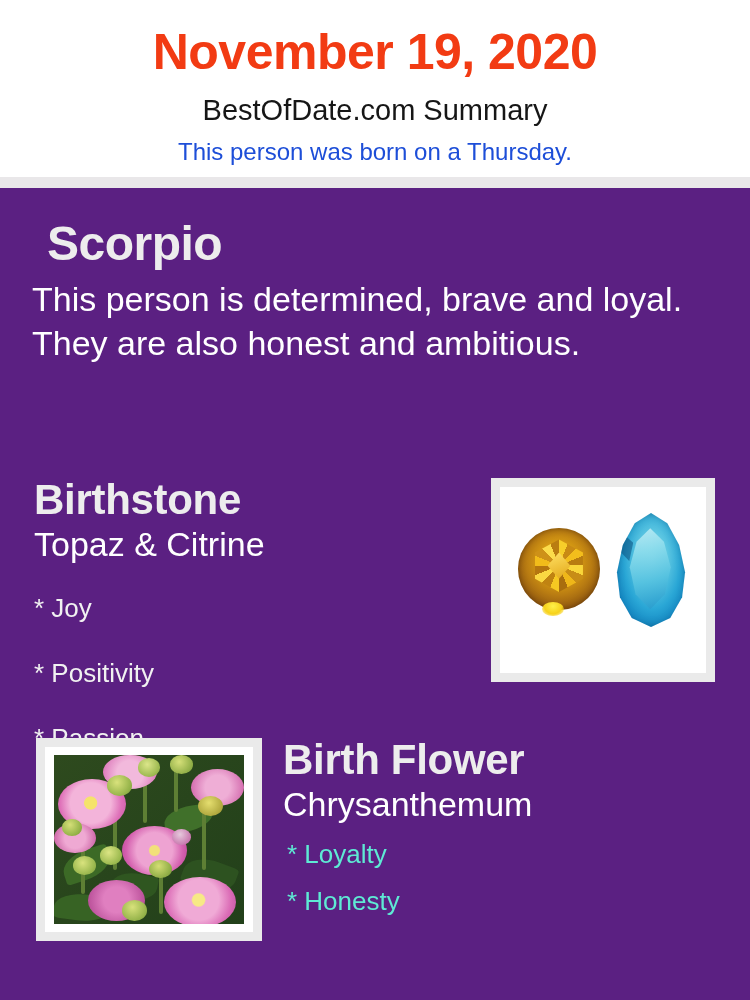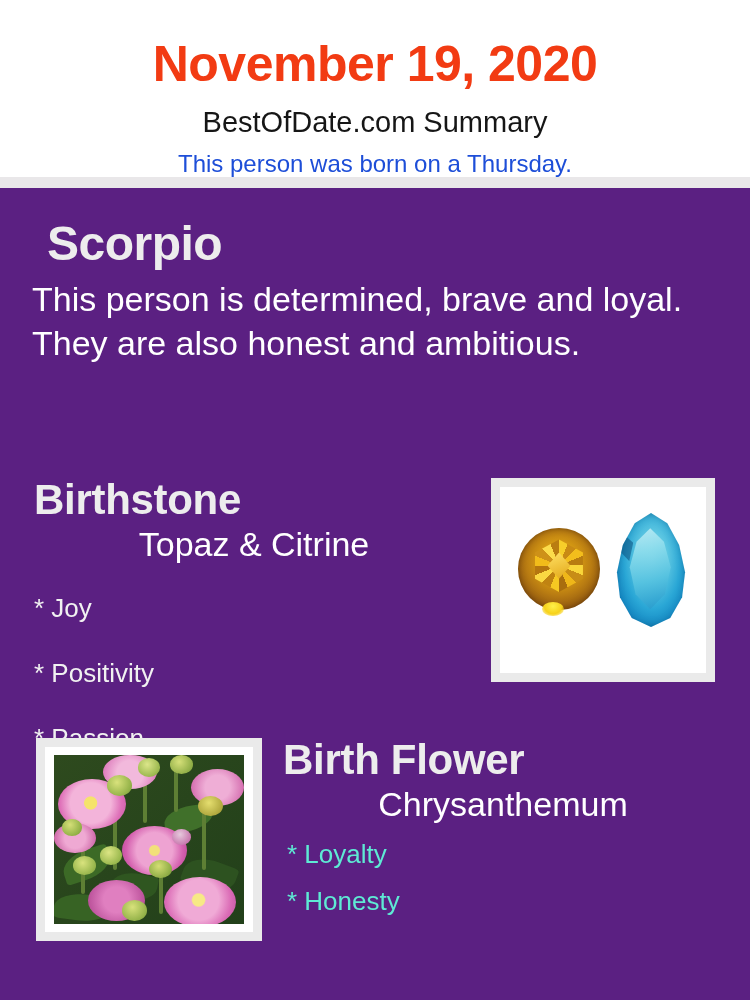--- a/index.html
+++ b/index.html
@@ -20,7 +20,7 @@
   }
   .header-title {
     font-size:50px; font-weight:bold; color:#F23B13;
-    line-height:1; padding-top:39px; letter-spacing:-0.5px;
+    line-height:1; padding-top:27px; letter-spacing:-0.5px;
   }
   .header-subtitle {
     font-size:29px; color:#161616; line-height:1;

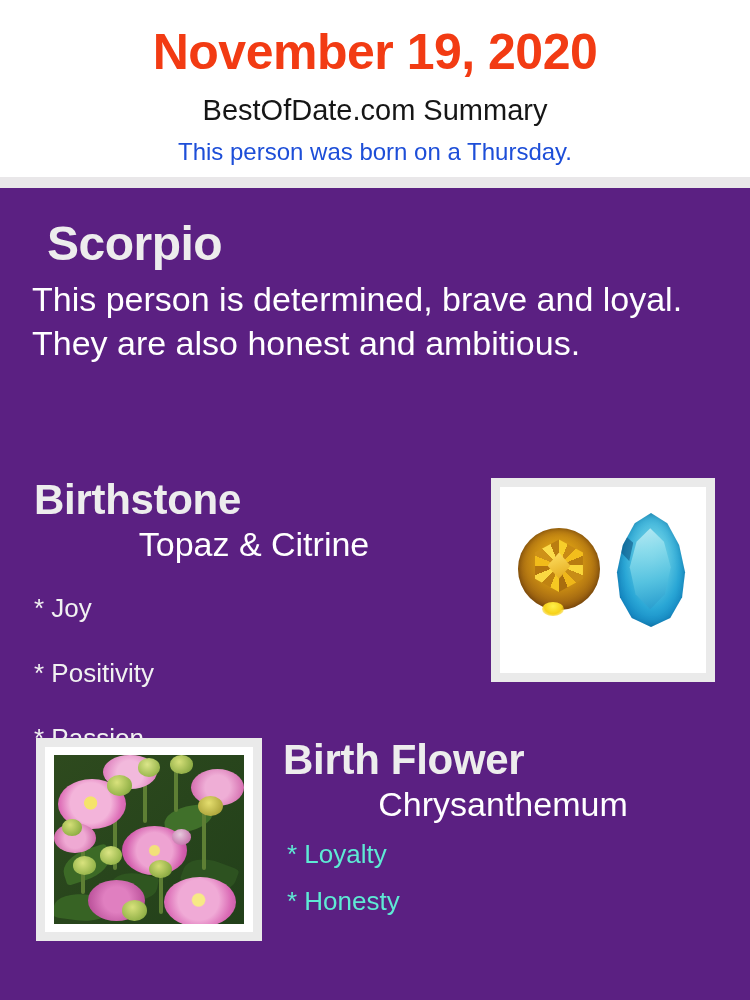--- a/index.html
+++ b/index.html
@@ -54,7 +54,7 @@
   }
   .section-sub {
     font-size:34px; color:#FFFFFF; line-height:1.1;
-    padding-top:4px; font-weight:normal;text-align:center;
+    padding-top:4px; font-weight:normal;
   }
   .bullets { padding-top:12px; }
   .bullet {

